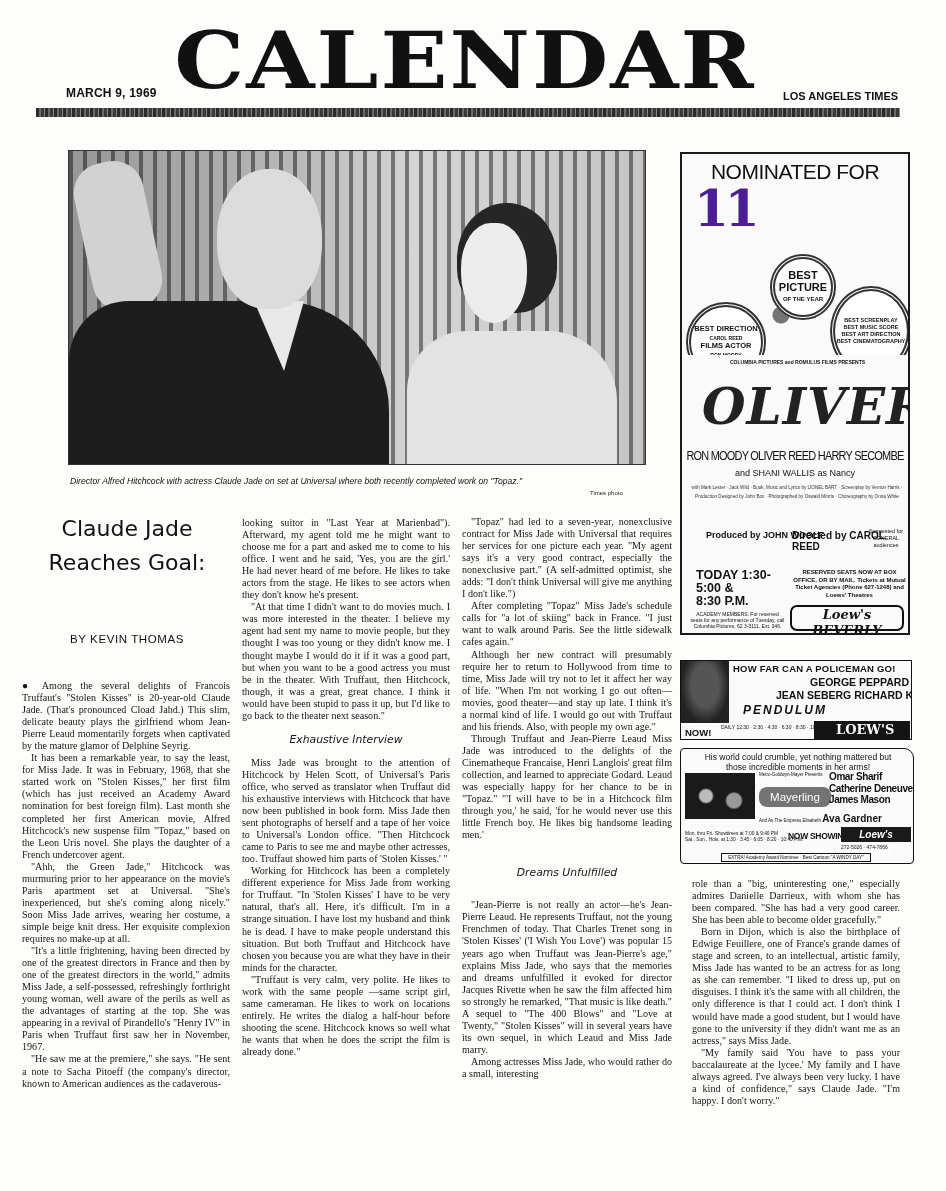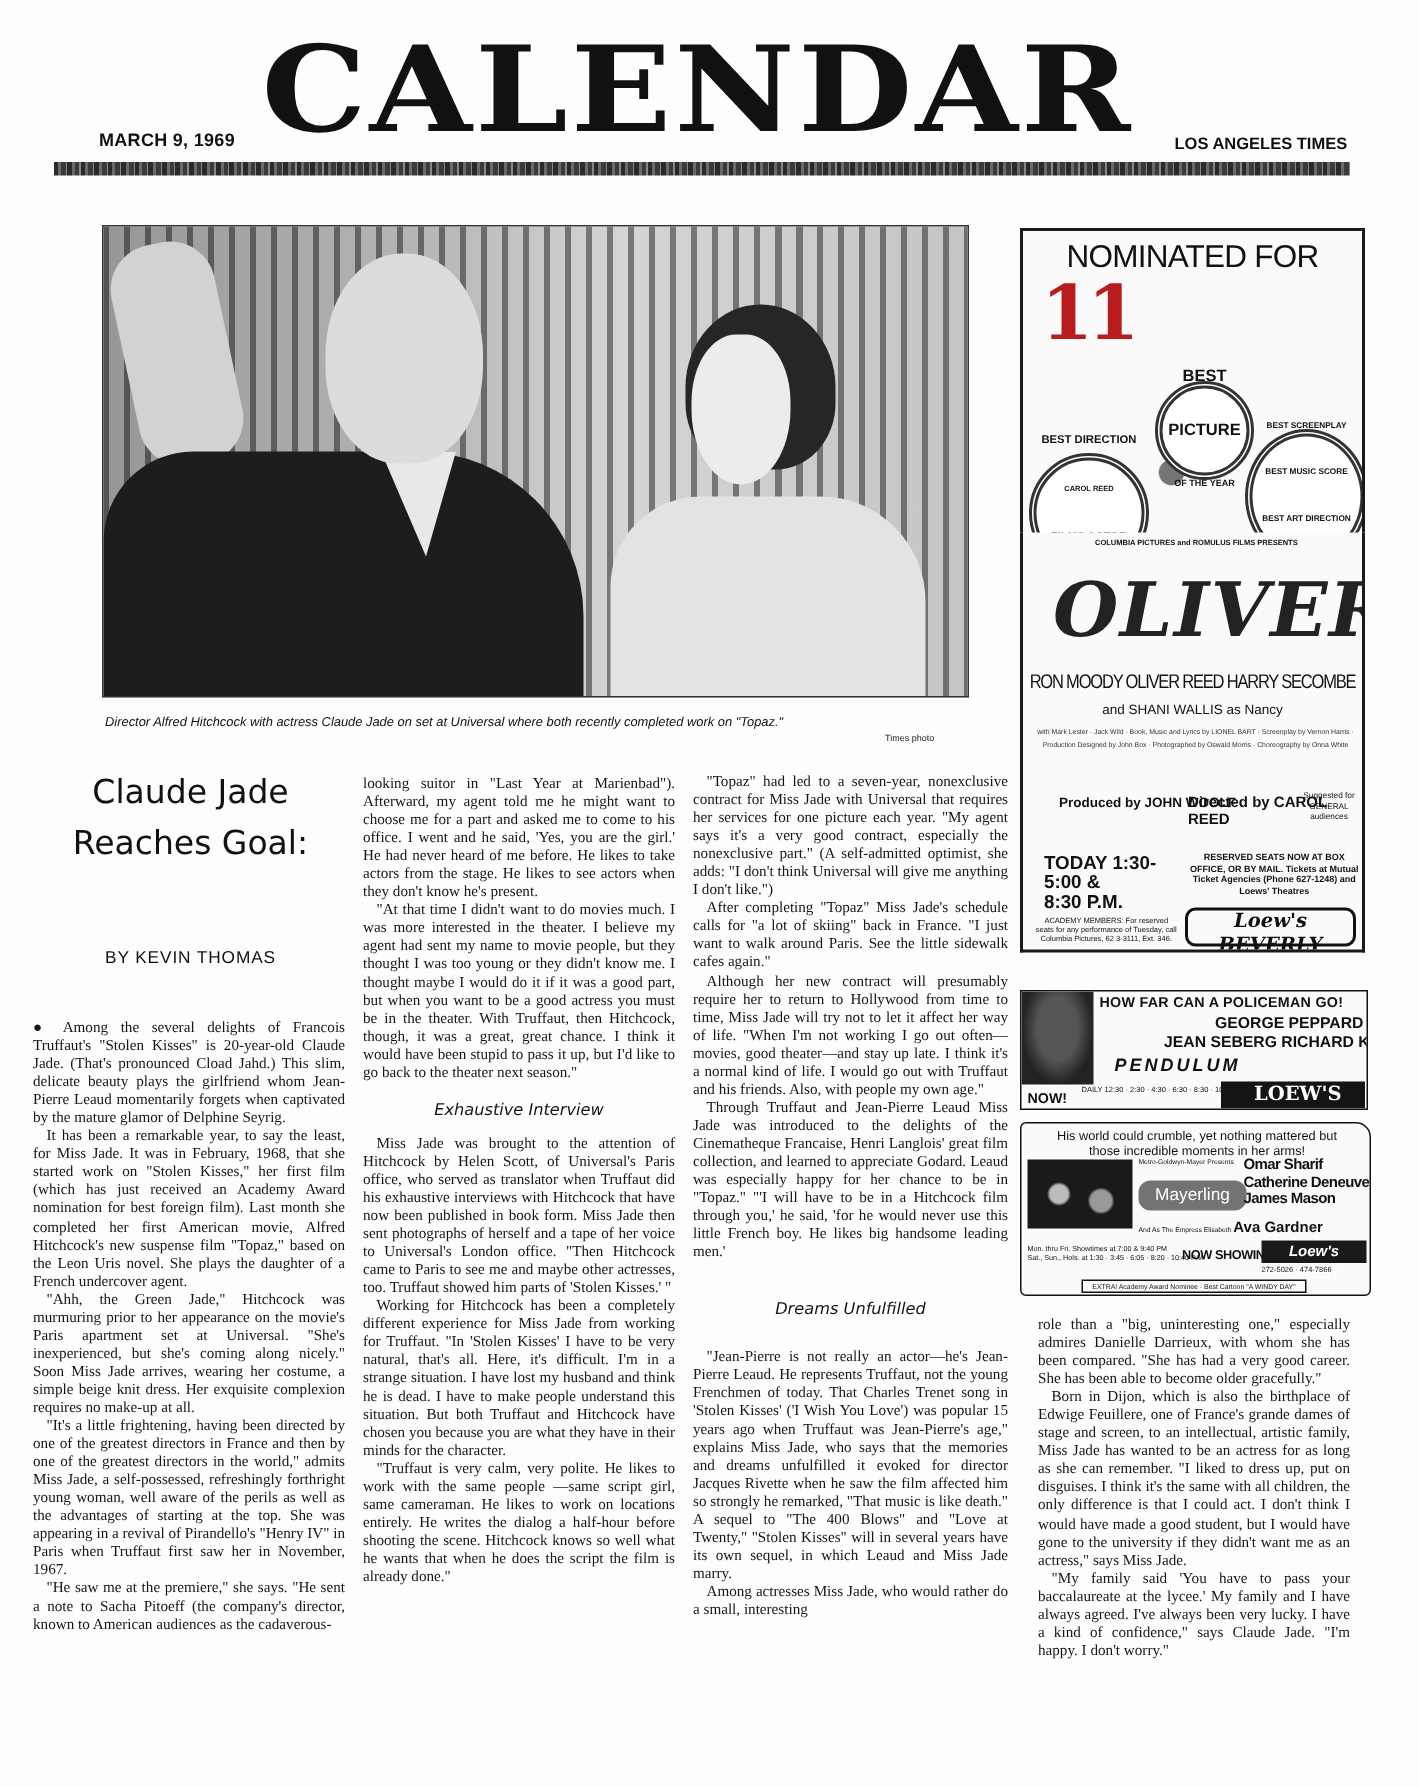--- a/index.html
+++ b/index.html
@@ -48,7 +48,7 @@
     .ad-oliver { left: 680px; top: 152px; width: 230px; height: 205px; border-bottom: none; }
     .ad-oliver-lower { left: 680px; top: 355px; width: 230px; height: 280px; border-top: none; }
     .nom-line { position: absolute; left: 0; top: 6px; width: 100%; text-align: center; font-size: 21px; letter-spacing: -0.5px; }
-    .eleven { position: absolute; left: 12px; top: 30px; font-family: "DejaVu Serif", serif; font-weight: bold; font-size: 50px; line-height: 1; letter-spacing: -4px; color: #b91c1c; }
+    .eleven { position: absolute; left: 12px; top: 30px; font-family: "DejaVu Serif", serif; font-weight: bold; font-size: 50px; line-height: 1; letter-spacing: -4px; color: #4c1d95; }
     .academy { position: absolute; left: 86px; top: 36px; font-family: "DejaVu Sans", sans-serif; font-weight: bold; font-size: 20px; line-height: 22px; letter-spacing: 0.5px; color: #2a2a2a; }
     .circle { position: absolute; border-radius: 50%; border: 5px double #333; background: #fff; text-align: center; font-weight: bold; display: flex; flex-direction: column; justify-content: center; align-items: center; gap: 24px; }
     .c-best { left: 88px; top: 100px; width: 66px; height: 66px; font-size: 11px; line-height: 12px; }

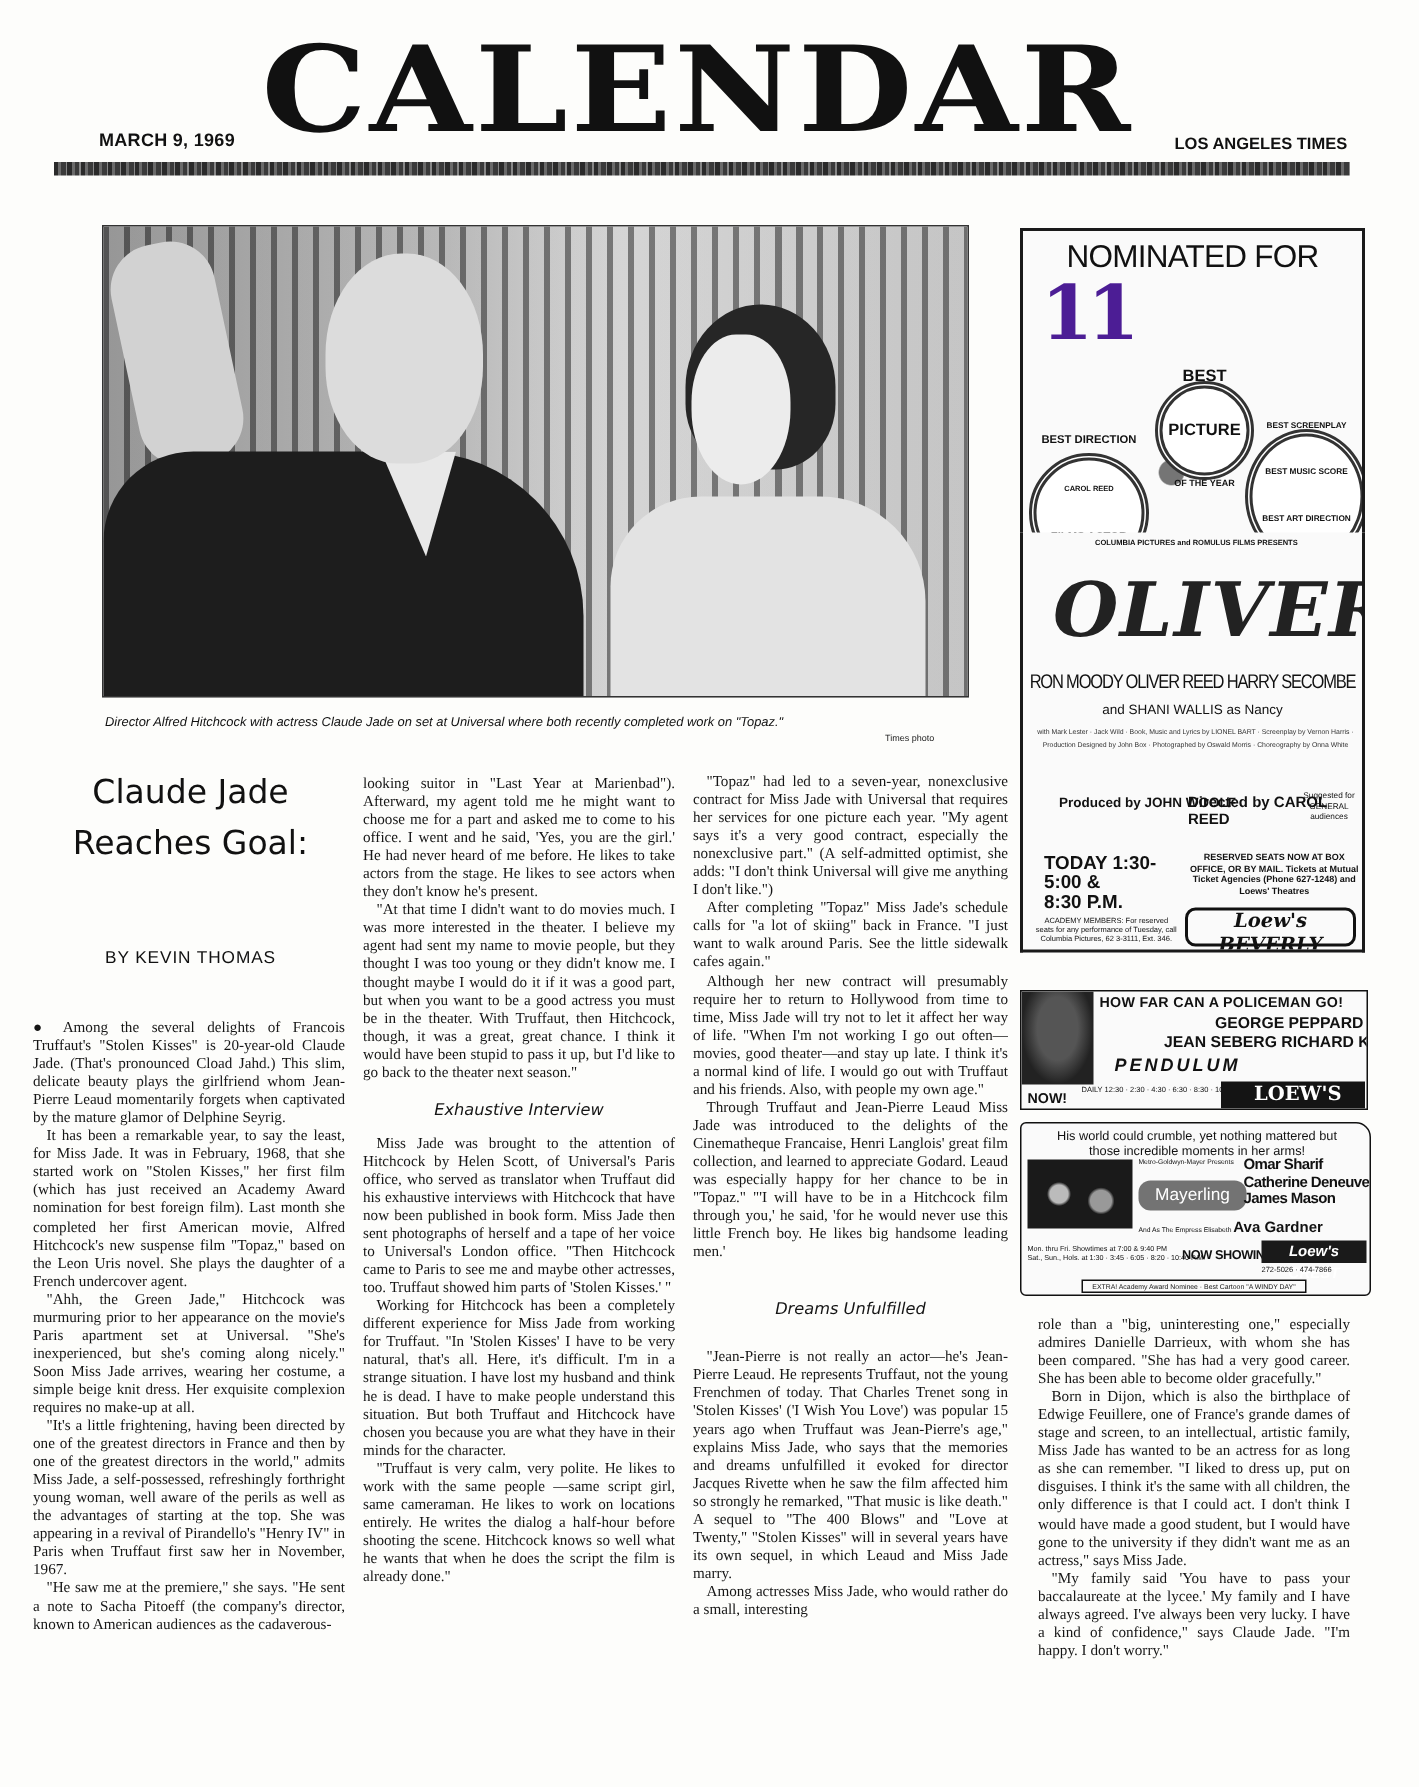--- a/index.html
+++ b/index.html
@@ -50,7 +50,7 @@
     .nom-line { position: absolute; left: 0; top: 6px; width: 100%; text-align: center; font-size: 21px; letter-spacing: -0.5px; }
     .eleven { position: absolute; left: 12px; top: 30px; font-family: "DejaVu Serif", serif; font-weight: bold; font-size: 50px; line-height: 1; letter-spacing: -4px; color: #4c1d95; }
     .academy { position: absolute; left: 86px; top: 36px; font-family: "DejaVu Sans", sans-serif; font-weight: bold; font-size: 20px; line-height: 22px; letter-spacing: 0.5px; color: #2a2a2a; }
-    .circle { position: absolute; border-radius: 50%; border: 5px double #333; background: #fff; text-align: center; font-weight: bold; display: flex; flex-direction: column; justify-content: center; align-items: center; gap: 24px; }
+    .circle { position: absolute; border-radius: 50%; border: 5px double #333; background: #fff; text-align: center; font-weight: bold; display: flex; flex-direction: column; justify-content: center; align-items: center; }
     .c-best { left: 88px; top: 100px; width: 66px; height: 66px; font-size: 11px; line-height: 12px; }
     .c-best small { font-size: 6px; }
     .c-left { left: 4px; top: 148px; width: 80px; height: 80px; font-size: 7.5px; line-height: 8.5px; }

